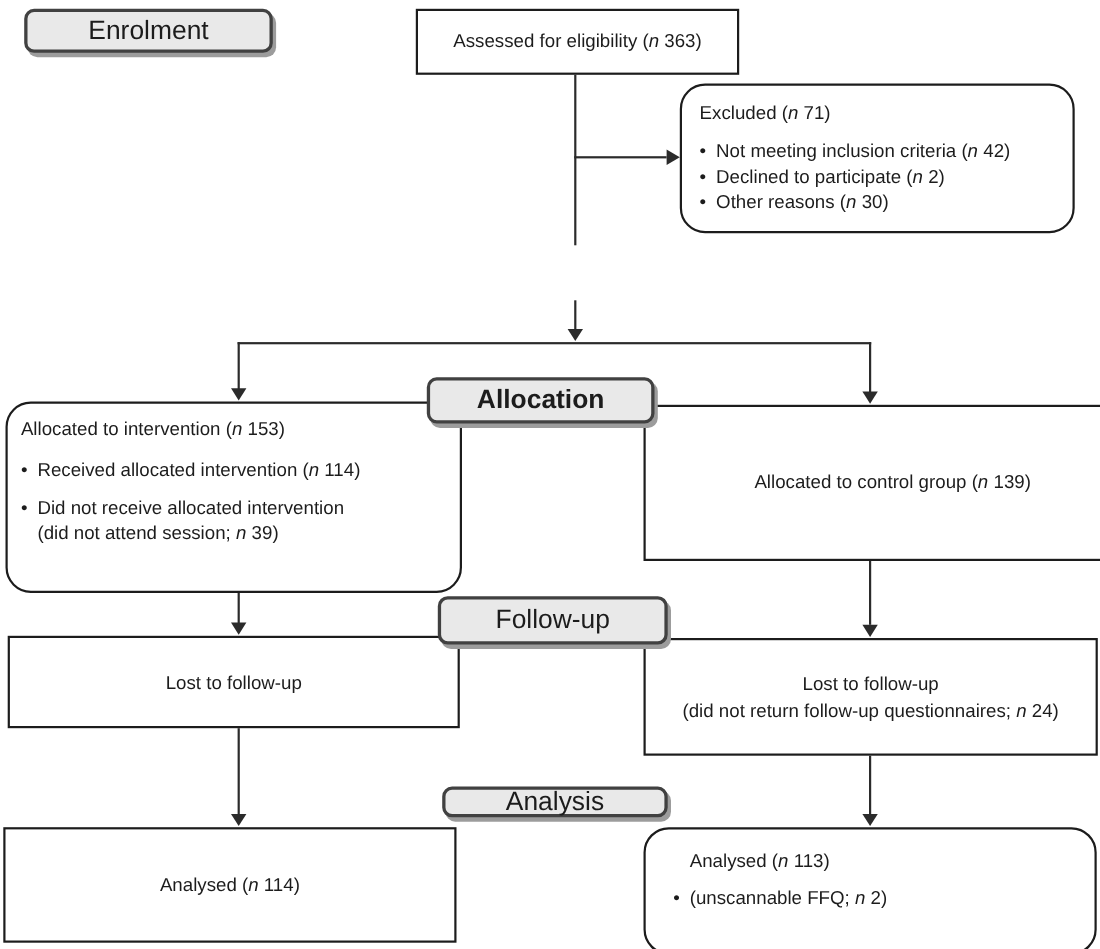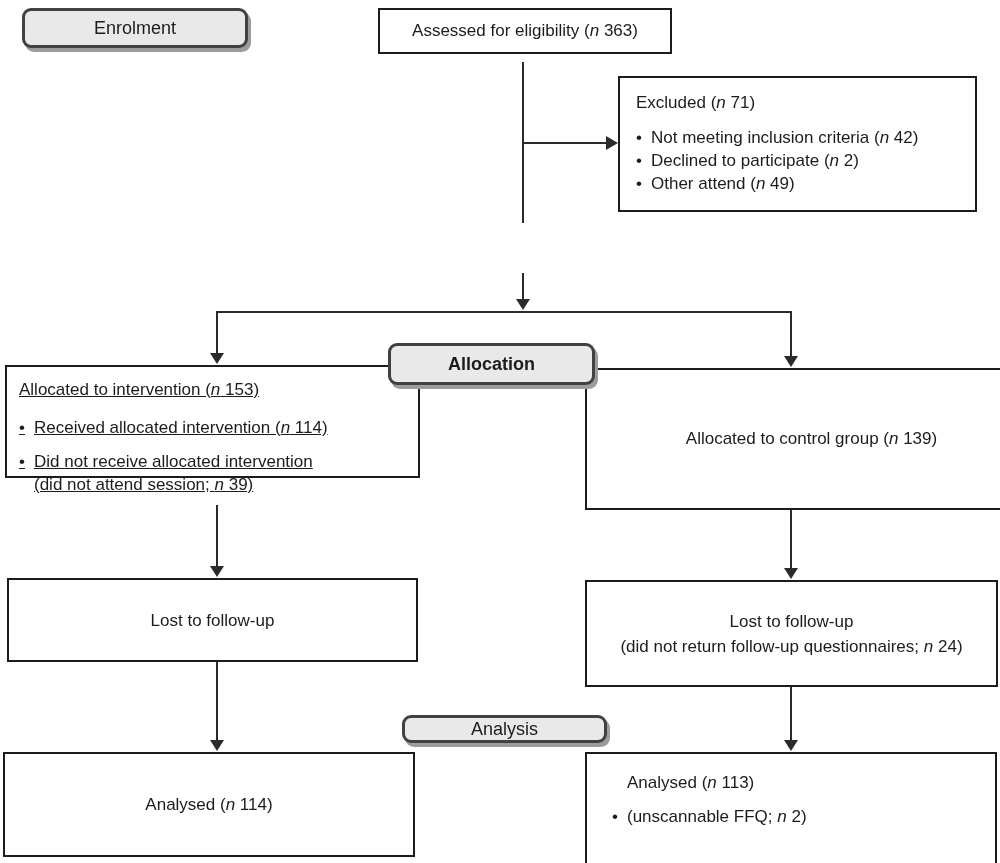--- a/index.html
+++ b/index.html
@@ -26,7 +26,7 @@
     position:absolute;background:var(--label-fill);border:3px solid var(--label-border);
     border-radius:9px;box-shadow:3px 4px 0 0 var(--label-shadow);
     display:flex;align-items:center;justify-content:center;text-align:center;
-    box-sizing:border-box;z-index:3;font-size:18px;
+    box-sizing:border-box;z-index:3;font-size:24px;
   }
   .vline,.hline{position:absolute;background:var(--line);z-index:1;}
   .arrow-down{position:absolute;width:0;height:0;border-left:7px solid transparent;

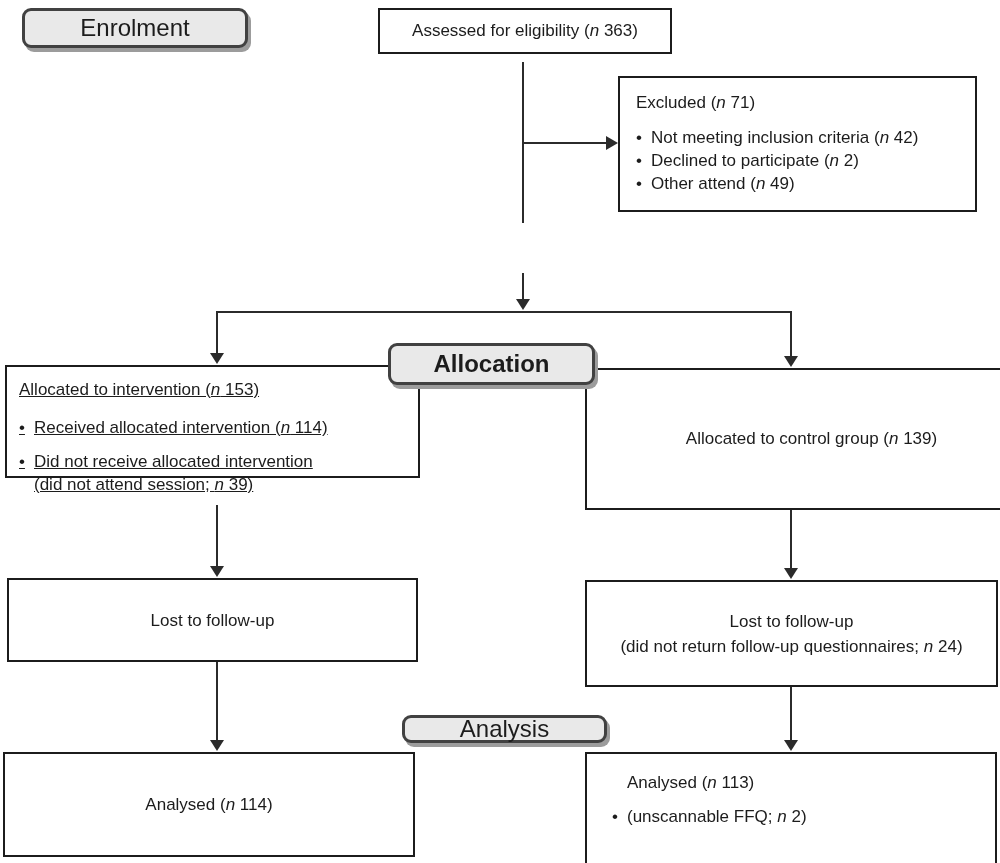--- a/index.html
+++ b/index.html
@@ -46,7 +46,7 @@
   #analysis-label{left:402px;top:715px;width:205px;height:28px;}
 
   
-  #assessed-box{left:378px;top:8px;width:294px;height:46px;}
+  #assessed-box{left:378px;top:8px;width:294px;height:60px;}
   #excluded-box{left:618px;top:76px;width:359px;height:136px;padding:13px 6px 8px 16px;}
   #excluded-box .title{margin-bottom:12px;}
   #randomised-box{left:412px;top:223px;width:233px;height:50px;}

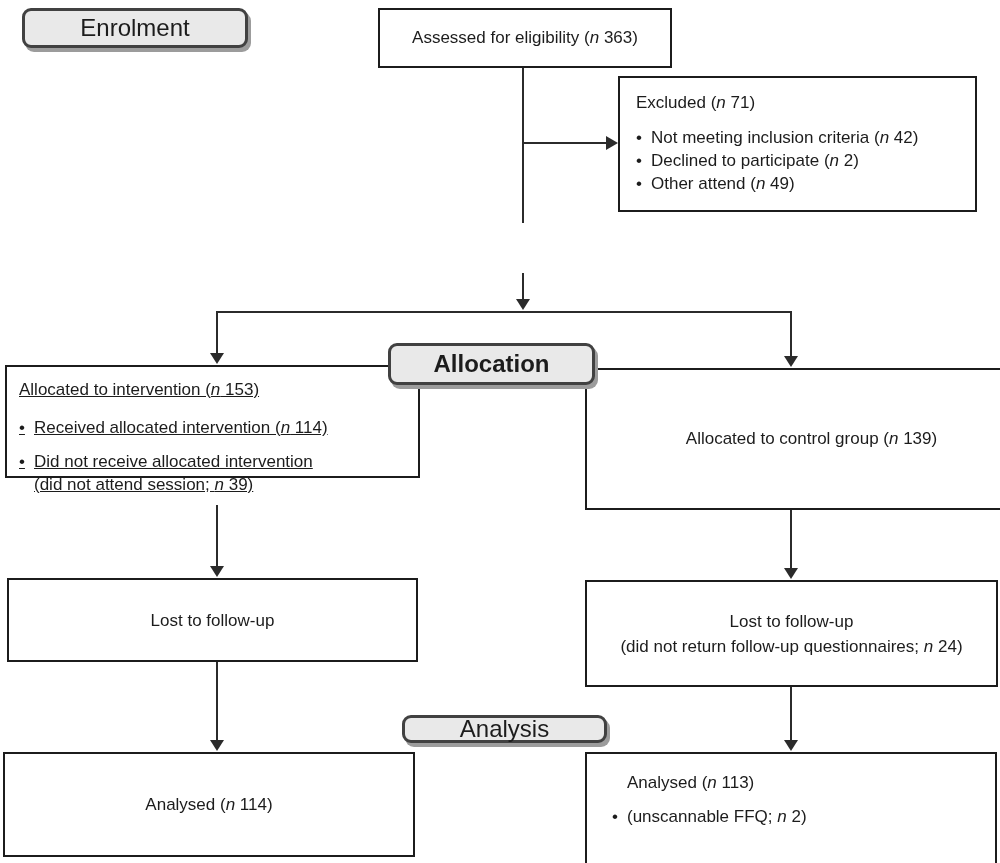--- a/index.html
+++ b/index.html
@@ -36,7 +36,7 @@
   .n{font-style:italic;}
   .brow{display:flex;}
   .bchar{flex:none;width:15px;}
-  .lh23{line-height:23px;}
+  .lh23{line-height:23px;border-radius:23px;}
   .lh25{line-height:25px;}
 
   

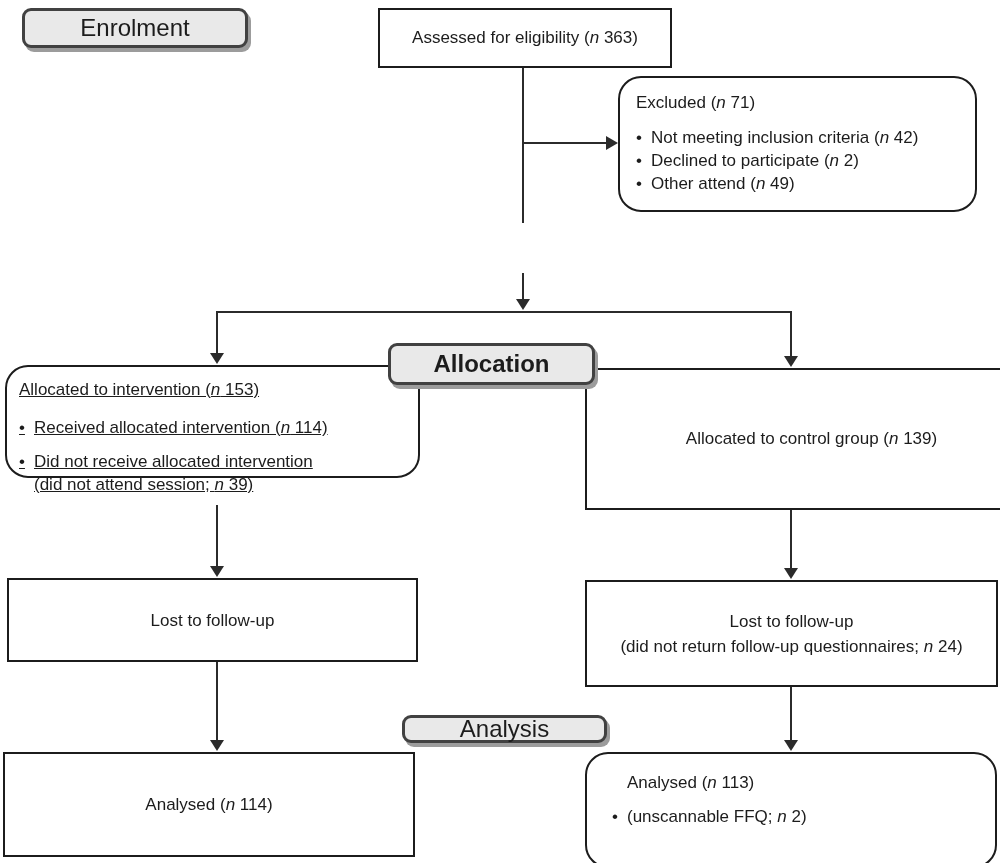--- a/index.html
+++ b/index.html
@@ -130,7 +130,7 @@
     </div>
     <div class="brow">
       <span class="bchar">•</span>
-      <div><span>Other attend (</span><span class="n">n</span><span> 49)</span></div>
+      <div><span>Other reasons (</span><span class="n">n</span><span> 49)</span></div>
     </div>
   </div>
 

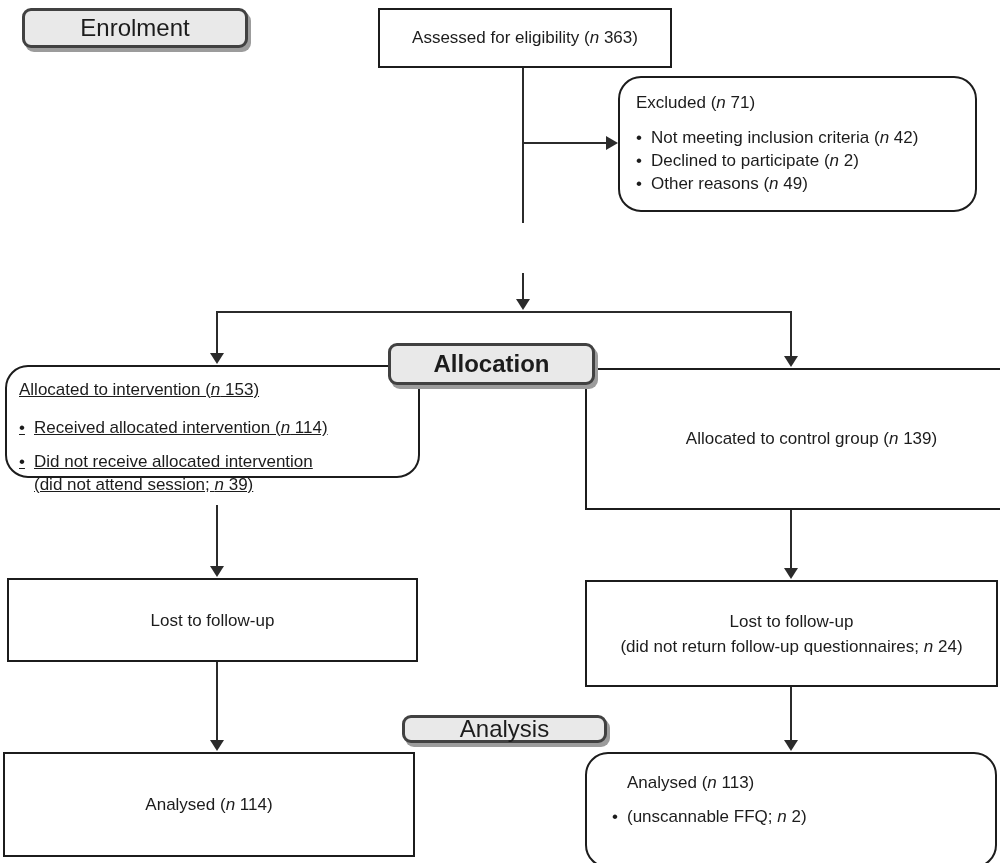--- a/index.html
+++ b/index.html
@@ -130,7 +130,7 @@
     </div>
     <div class="brow">
       <span class="bchar">•</span>
-      <div><span>Other reasons (</span><span class="n">n</span><span> 49)</span></div>
+      <div><span>Other reasons (</span><span class="n">n</span><span> 30)</span></div>
     </div>
   </div>
 

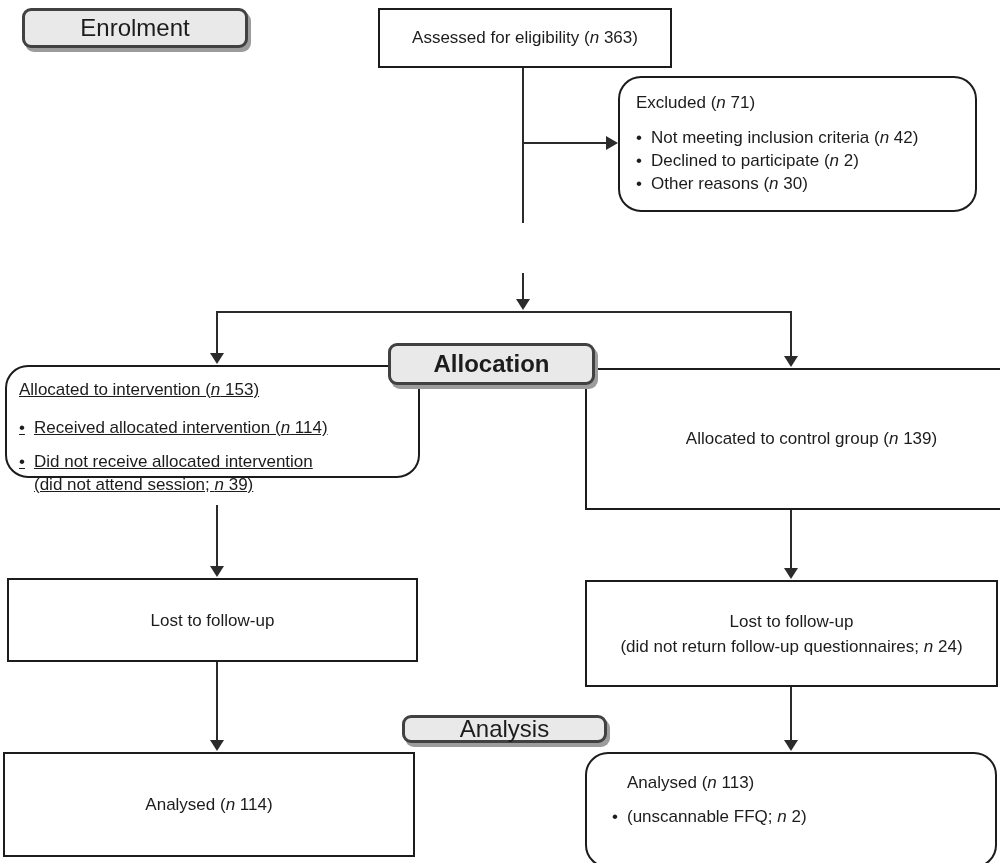--- a/index.html
+++ b/index.html
@@ -50,7 +50,7 @@
   #excluded-box{left:618px;top:76px;width:359px;height:136px;padding:13px 6px 8px 16px;}
   #excluded-box .title{margin-bottom:12px;}
   #randomised-box{left:412px;top:223px;width:233px;height:50px;}
-  #intervention-box{left:5px;top:365px;width:415px;height:113px;padding:11px 6px 8px 12px;text-decoration:underline;}
+  #intervention-box{left:5px;top:365px;width:415px;height:174px;padding:11px 6px 8px 12px;}
   #intervention-box .title{margin-bottom:15px;}
   #intervention-box .brow.first{margin-bottom:11px;}
   #control-box{left:585px;top:368px;width:453px;height:142px;}

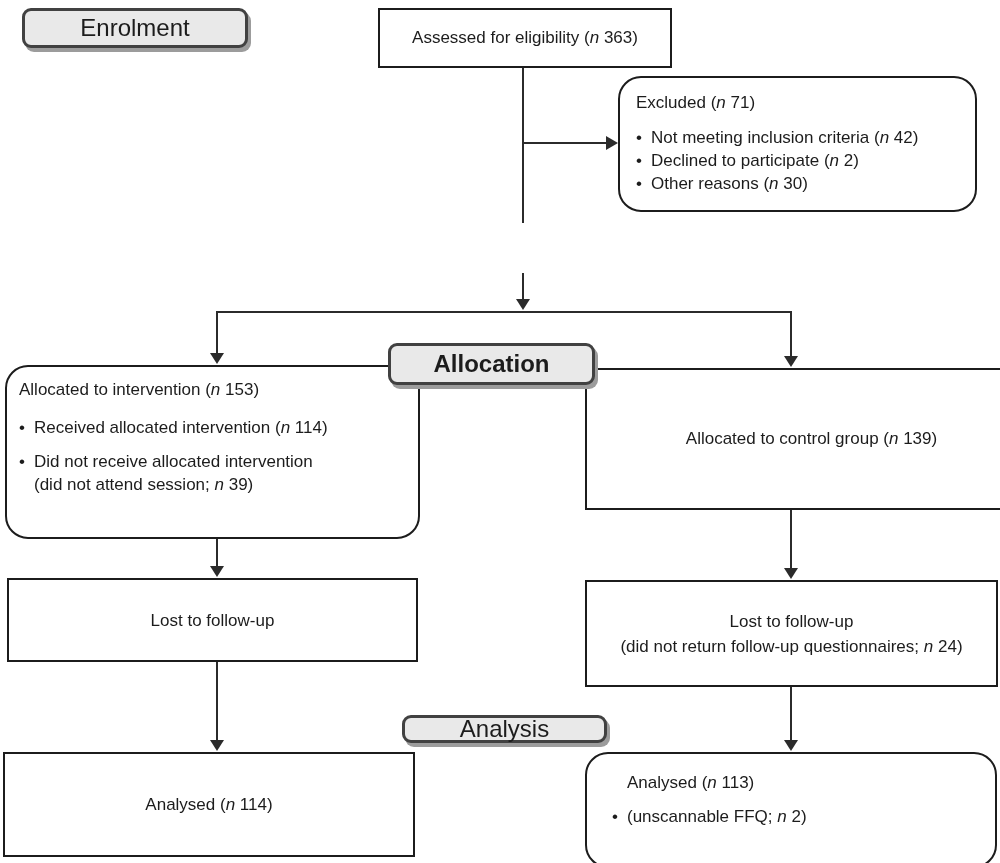--- a/index.html
+++ b/index.html
@@ -110,6 +110,9 @@
   <div class="label" id="allocation-label">
     <span>Allocation</span>
   </div>
+  <div class="label" id="followup-label">
+    <span>Follow-up</span>
+  </div>
   <div class="label" id="analysis-label">
     <span>Analysis</span>
   </div>

